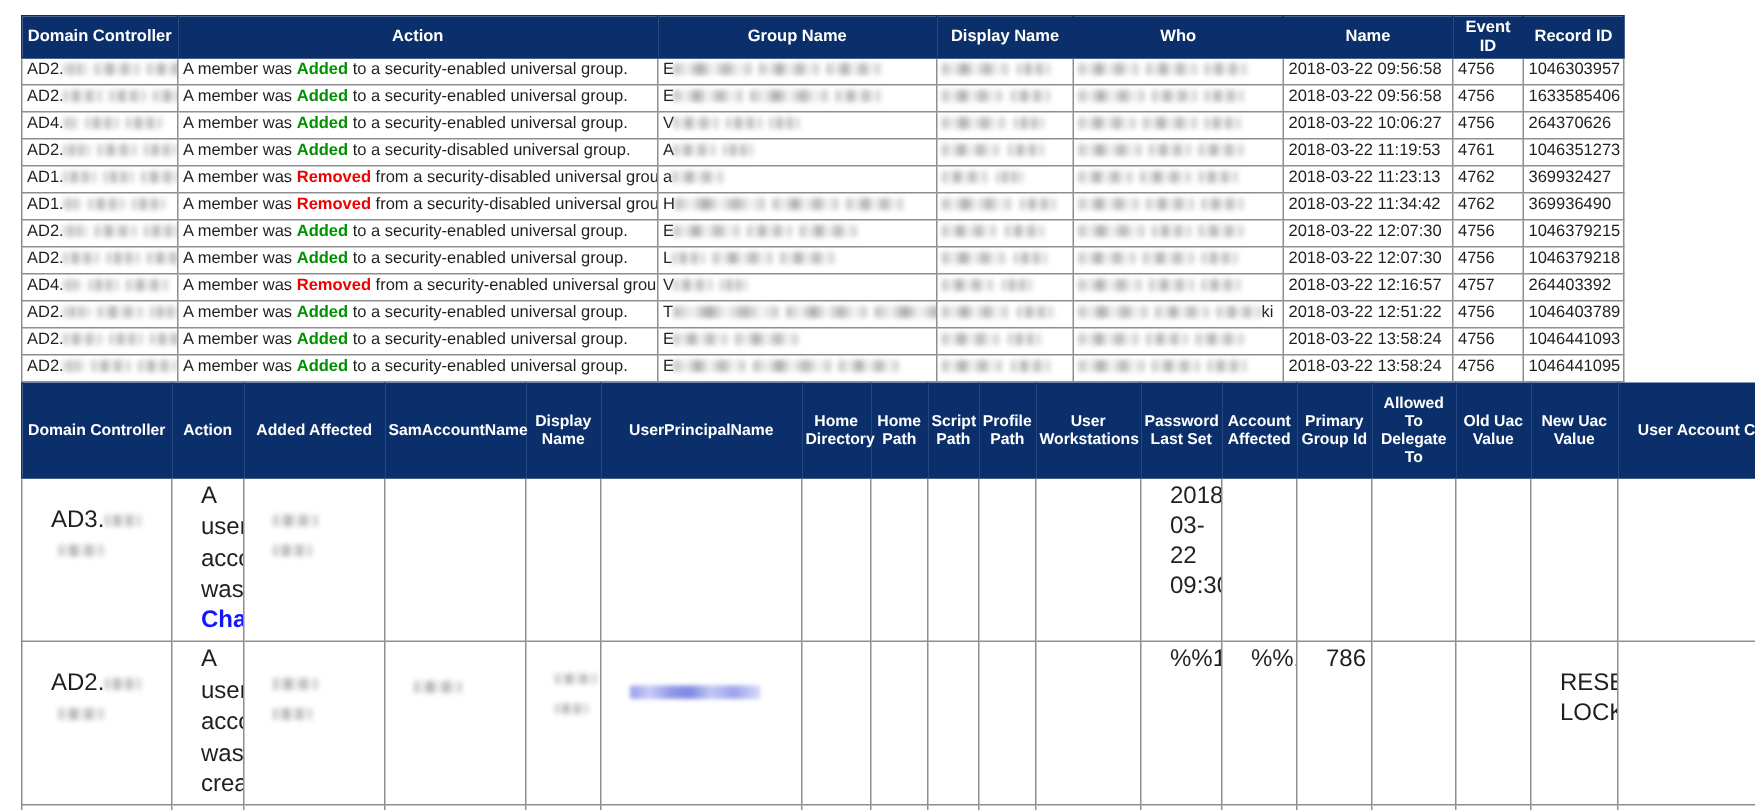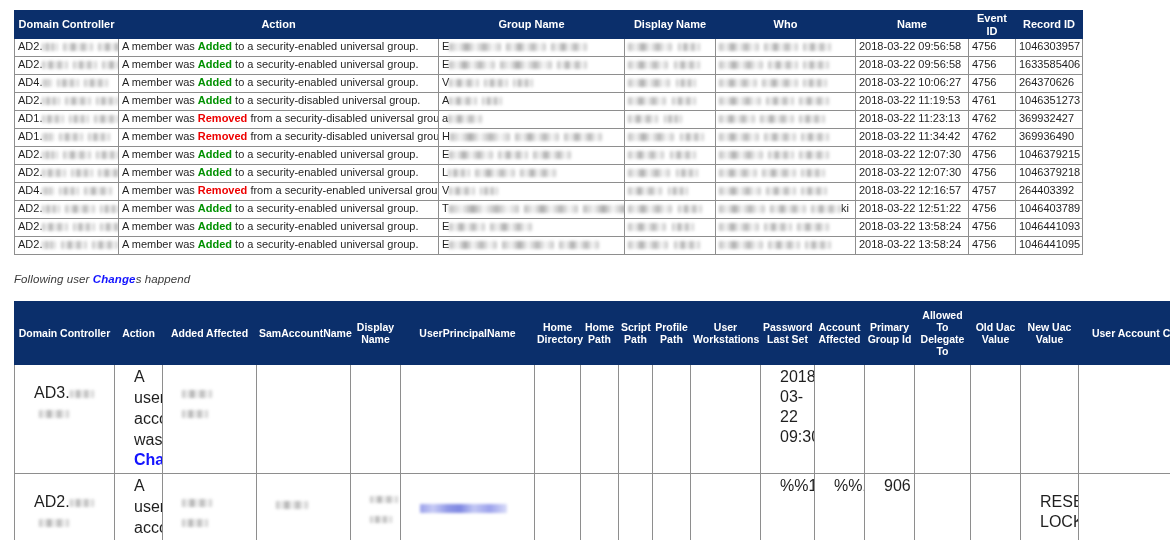--- a/index.html
+++ b/index.html
@@ -258,9 +258,6 @@
       </tbody>
   </table>
 
-  <p class="caption caption2">
-    <span>Following user </span><span class="hl">Change</span><span>s happend</span>
-  </p>
 
   <table class="t2">
     <colgroup>

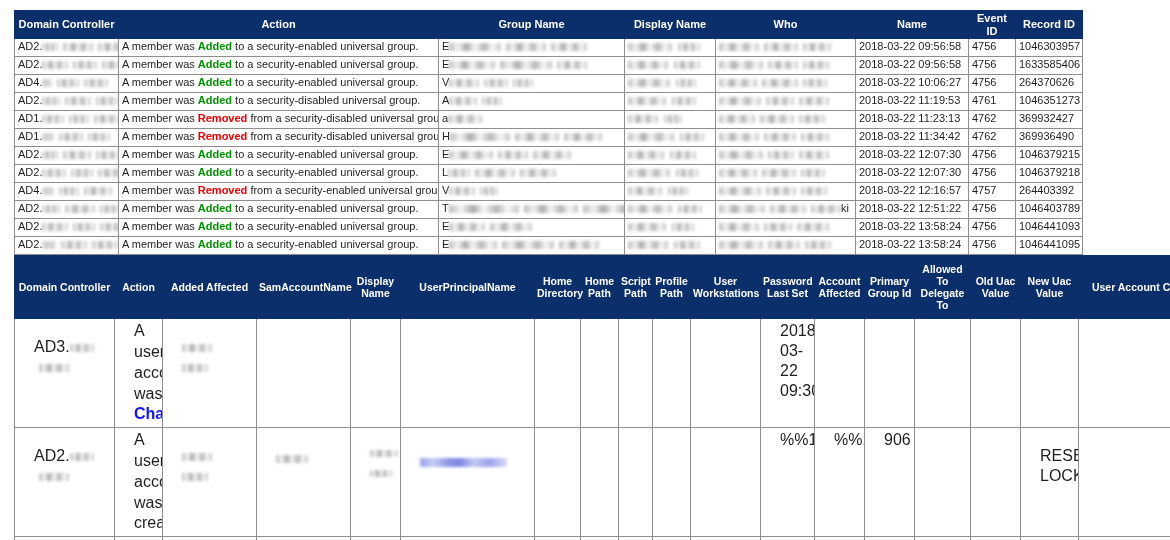--- a/index.html
+++ b/index.html
@@ -351,7 +351,7 @@
           <td></td>
           <td>%%1794</td>
           <td>%%1794</td>
-          <td>906</td>
+          <td>786</td>
           <td></td>
           <td></td>
           <td>

